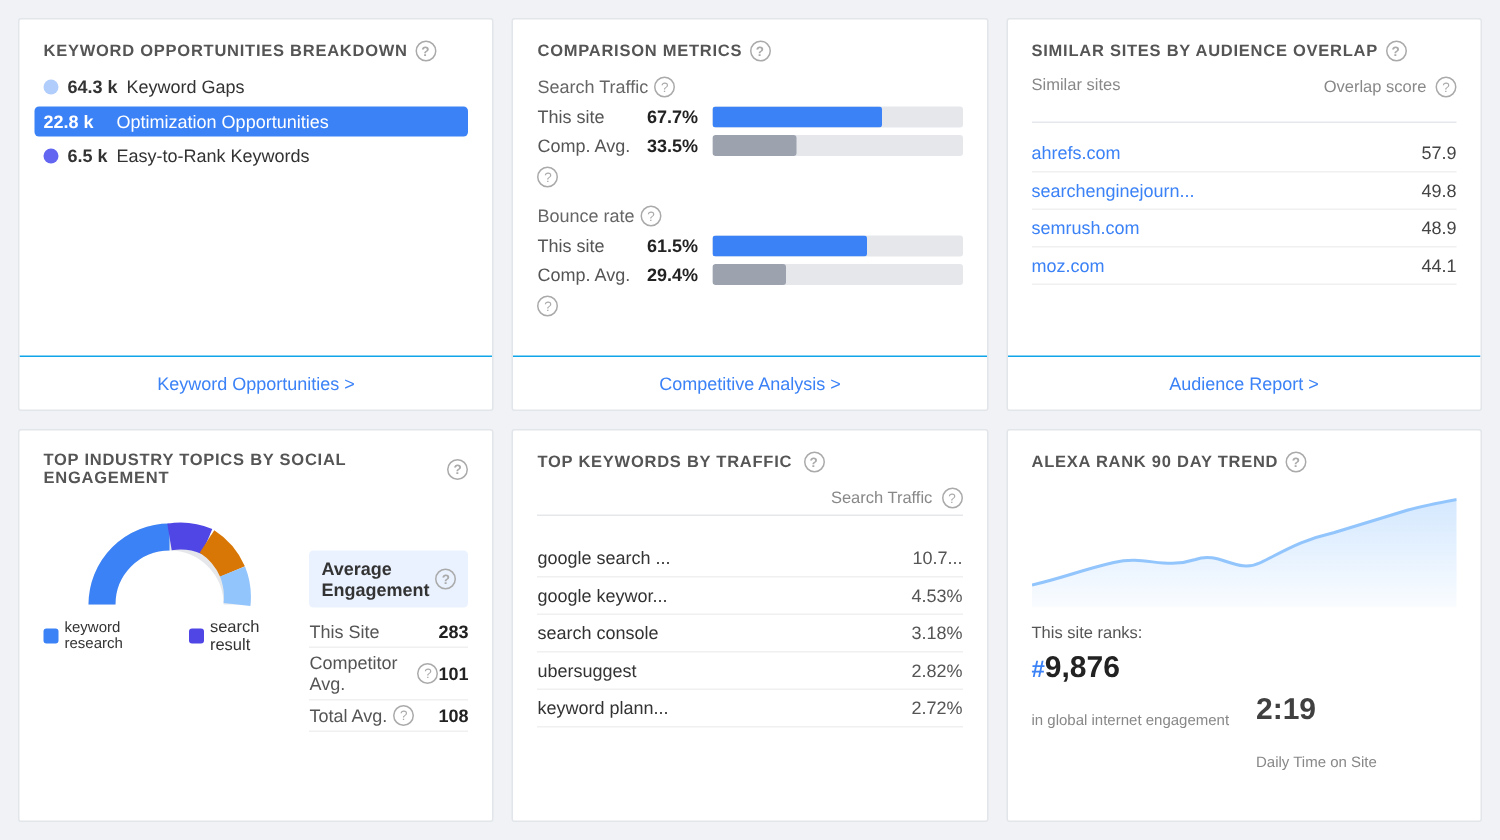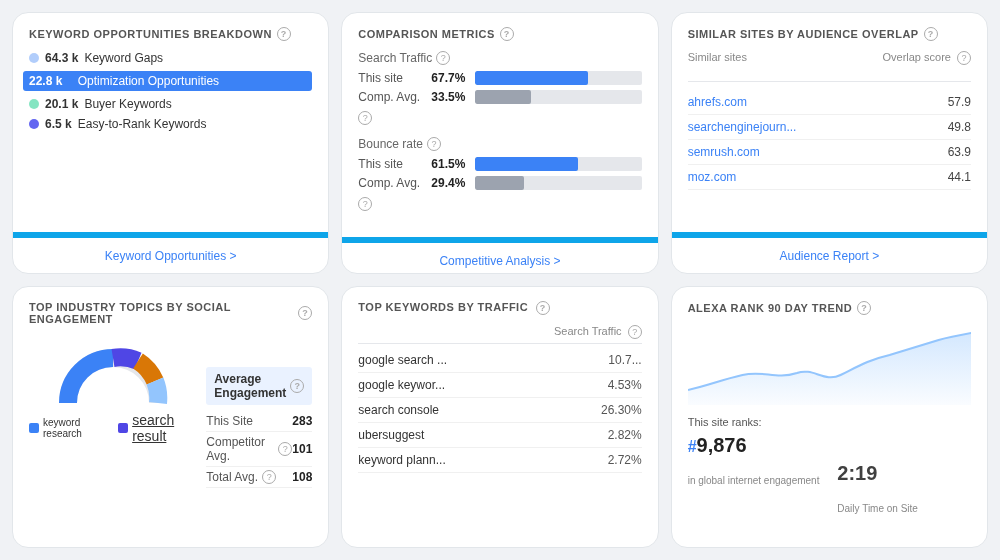--- a/index.html
+++ b/index.html
@@ -22,7 +22,7 @@
     }
     .card {
       background: #fff;
-      border-radius: 16px;
+      border-radius: 2px;
       border: 1px solid #e2e6ea;
       display: flex;
       flex-direction: column;

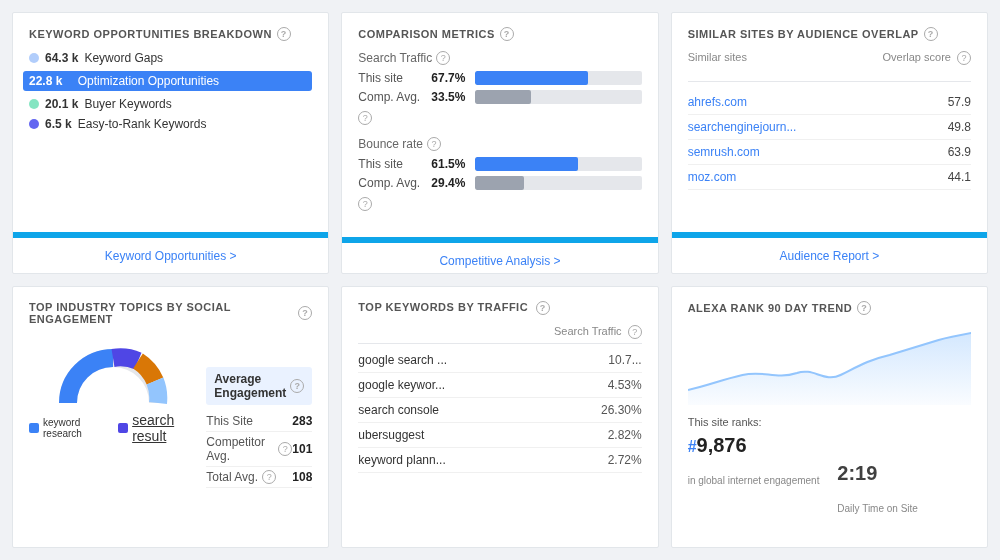--- a/index.html
+++ b/index.html
@@ -327,11 +327,6 @@
                 <span>Keyword Gaps</span>
               </div>
               <div class="legend-item highlighted"><span style="font-weight:600;font-size:12px;">22.8 k</span>&nbsp;<span style="font-size:12px;">Optimization Opportunities</span></div>
-              <div class="legend-item">
-                <span class="legend-dot" style="background:#34d399;opacity:0.6;"></span>
-                <span class="legend-num">20.1 k</span>
-                <span>Buyer Keywords</span>
-              </div>
               <div class="legend-item">
                 <span class="legend-dot" style="background:#6366f1;opacity:1;"></span>
                 <span class="legend-num">6.5 k</span>

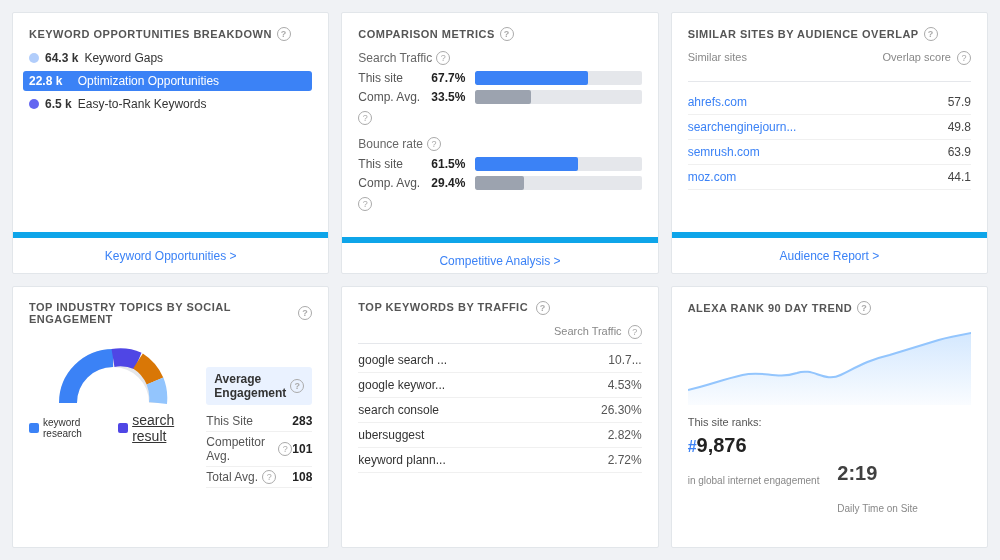--- a/index.html
+++ b/index.html
@@ -425,7 +425,7 @@
           </div>
           <div class="similar-row">
             <a href="#" class="similar-link">semrush.com</a>
-            <span class="similar-score">63.9</span>
+            <span class="similar-score">48.9</span>
           </div>
           <div class="similar-row">
             <a href="#" class="similar-link">moz.com</a>

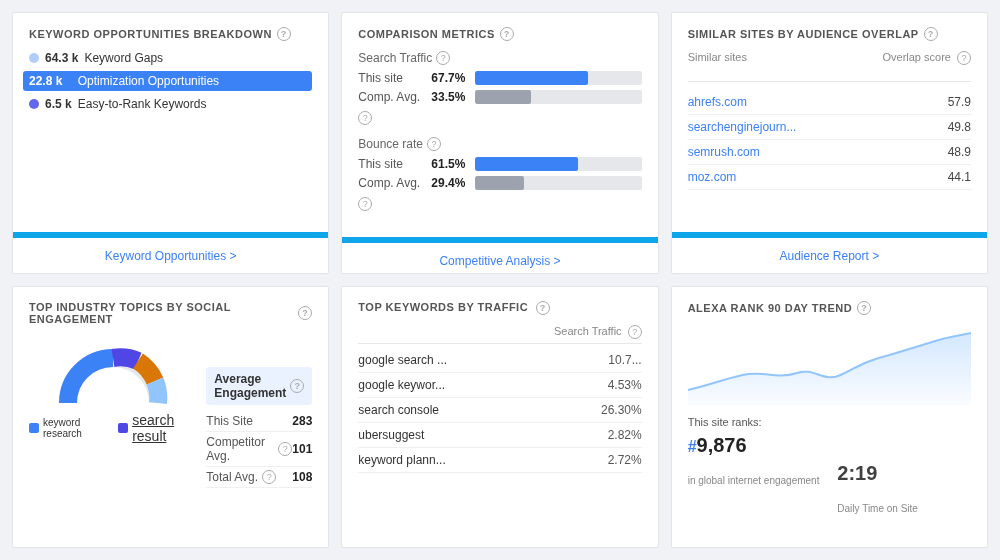--- a/index.html
+++ b/index.html
@@ -57,7 +57,7 @@
       flex-shrink: 0;
     }
     .card-footer {
-      border-top: 6px solid #0ea5e9;
+      border-top: 1px solid #0ea5e9;
       padding: 10px 16px;
       text-align: center;
     }

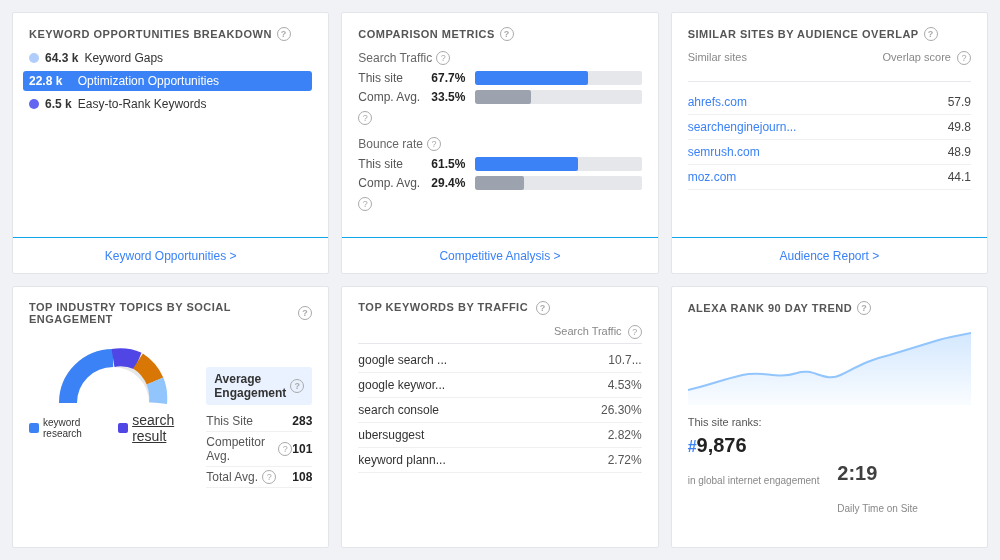--- a/index.html
+++ b/index.html
@@ -254,7 +254,7 @@
       color: #888;
       border-bottom: 1px solid #e5e7eb;
       padding-bottom: 4px;
-      margin-bottom: 4px;
+      margin-bottom: 16px;
     }
     .kw-row {
       display: flex;

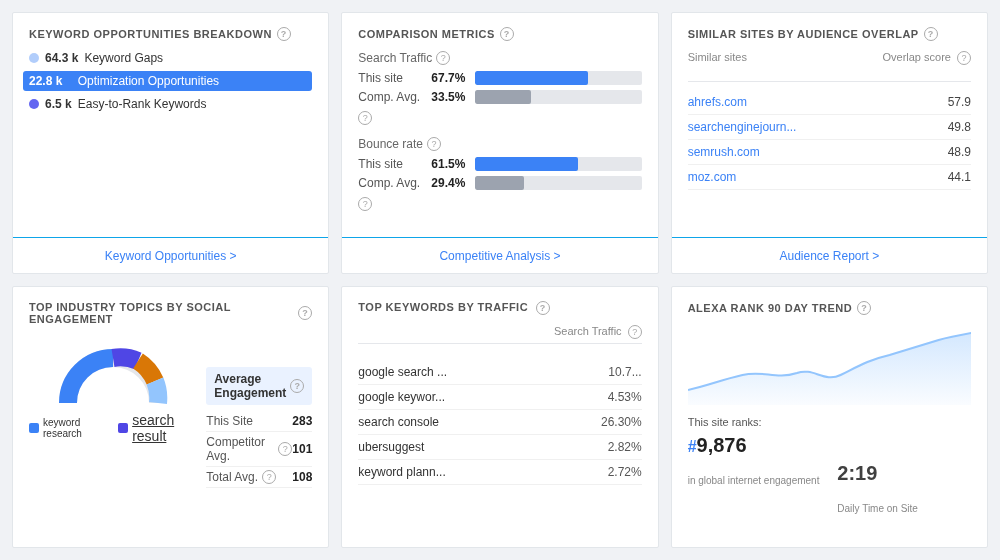--- a/index.html
+++ b/index.html
@@ -462,7 +462,7 @@
             </div>
             <div class="semi-legend-item">
               <div class="semi-dot" style="background:#4f46e5;border-radius:2px;"></div>
-              <span style="font-size:14px;text-decoration:underline;">search result</span>
+              <span style="font-size:11px;">search result</span>
             </div>
           </div>
         </div>

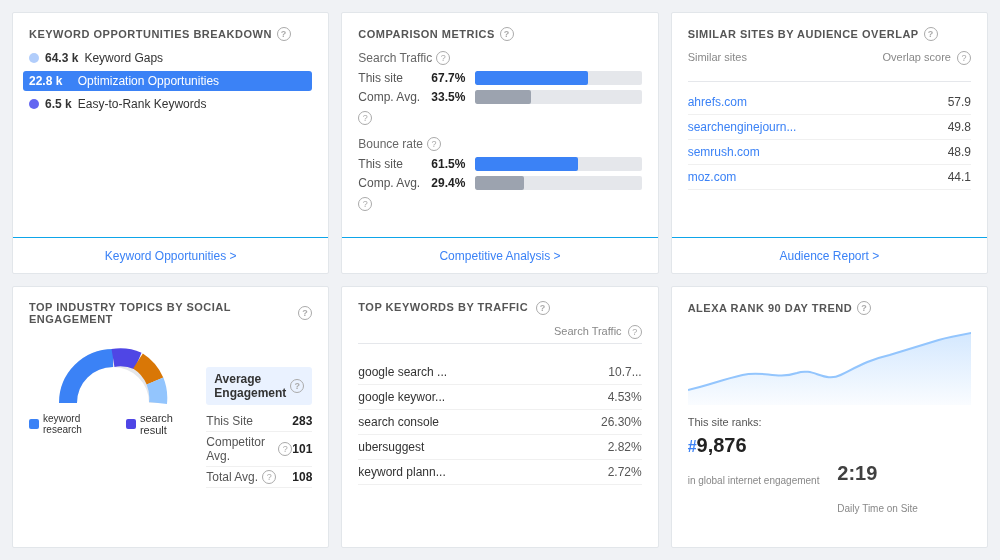--- a/index.html
+++ b/index.html
@@ -516,7 +516,7 @@
           </div>
           <div class="kw-row">
             <span class="kw-name">search console</span>
-            <span class="kw-traffic">26.30%</span>
+            <span class="kw-traffic">3.18%</span>
           </div>
           <div class="kw-row">
             <span class="kw-name">ubersuggest</span>

